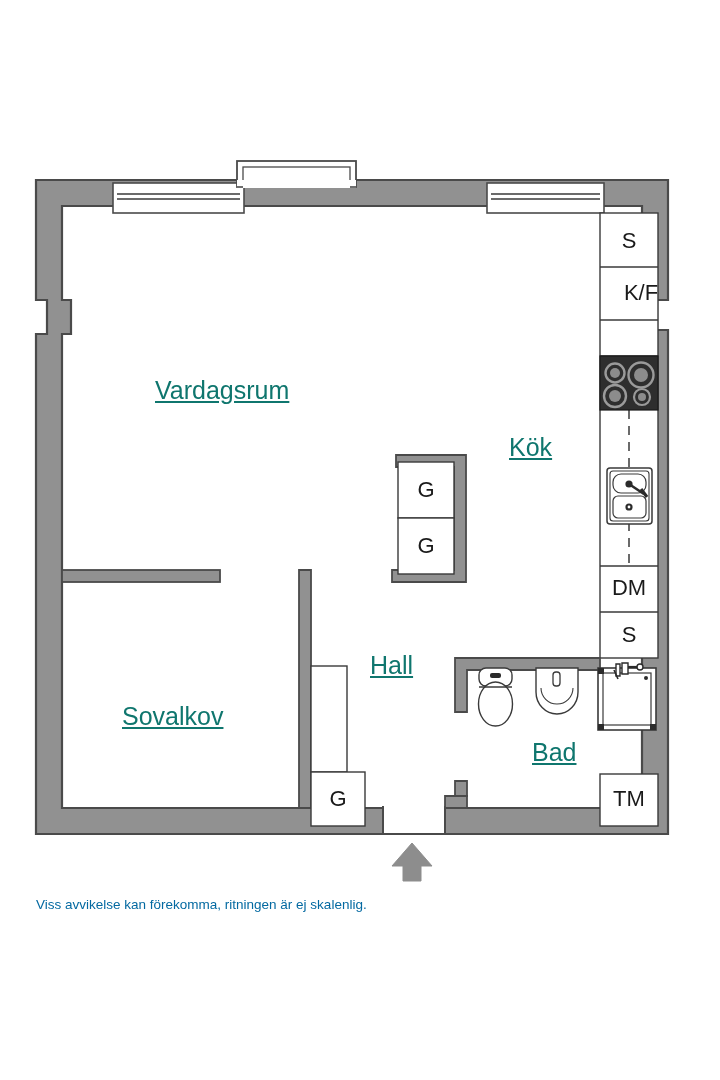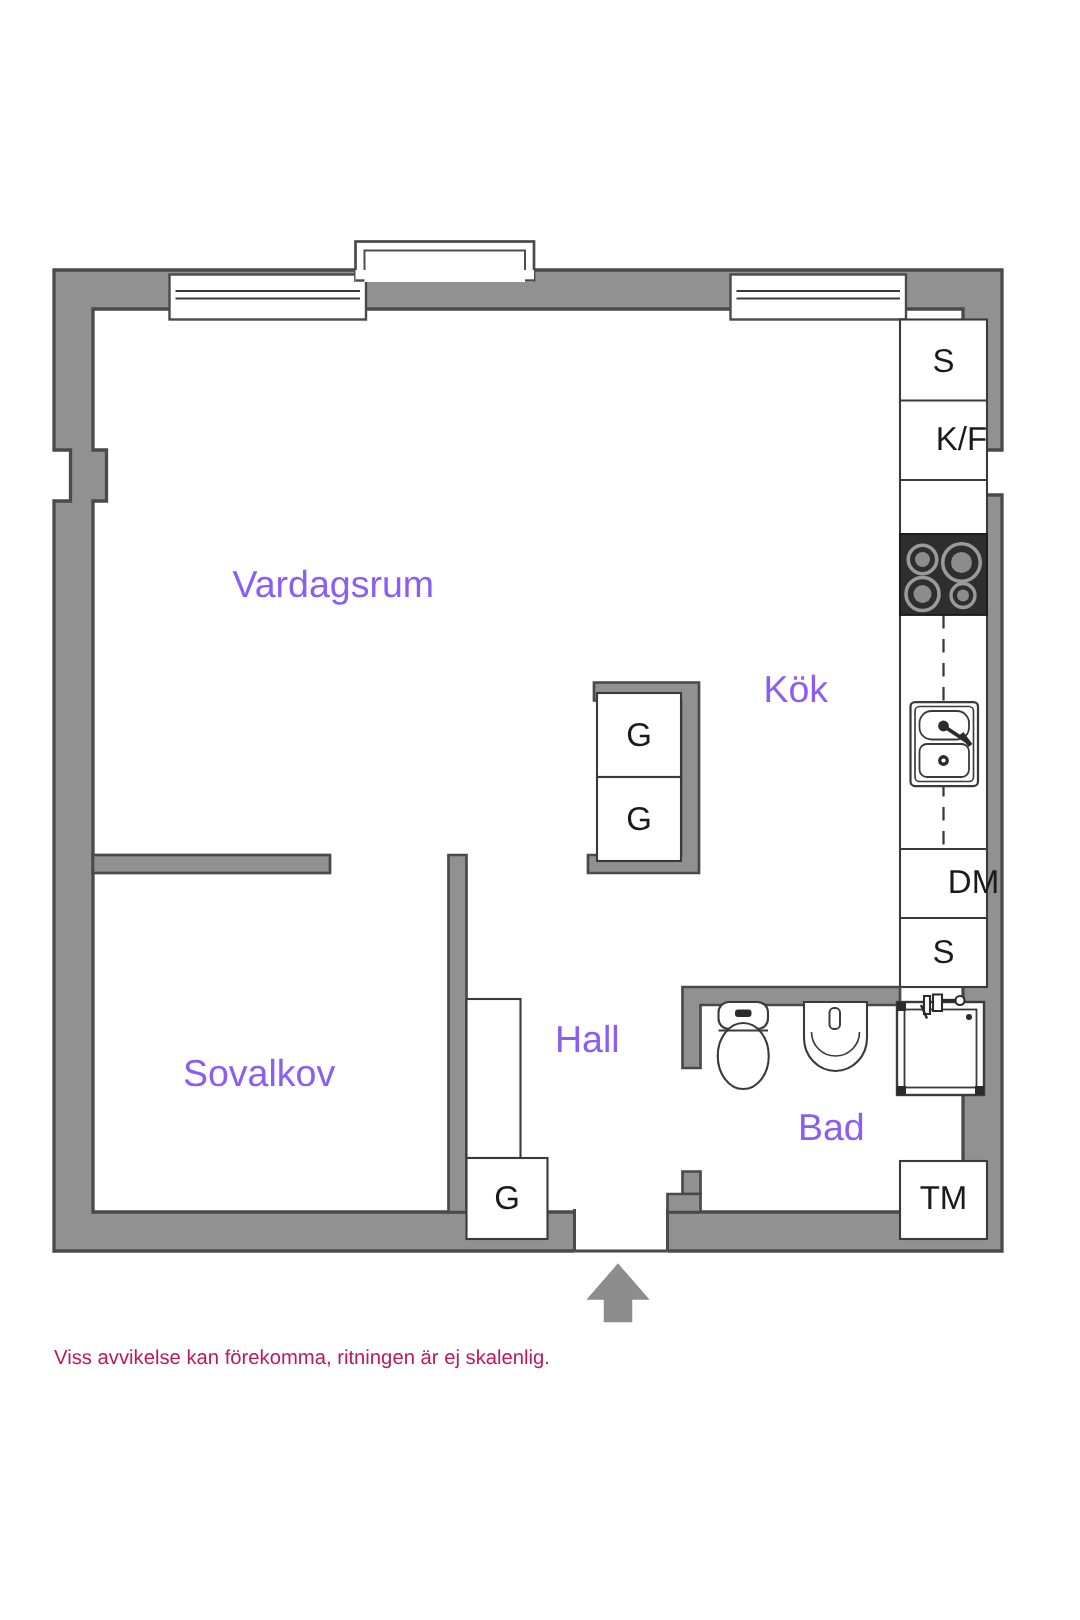--- a/index.html
+++ b/index.html
@@ -13,10 +13,11 @@
   .room-label{
     position:absolute;
     font-family:"Liberation Sans","DejaVu Sans",sans-serif;
-    color:#8b5cf6;
+    color:#0f766e;
     white-space:nowrap;
     font-weight:400;
     line-height:1;
+    text-decoration:underline;
   }
   .rl-lg{font-size:25px;}
   .fix-label{

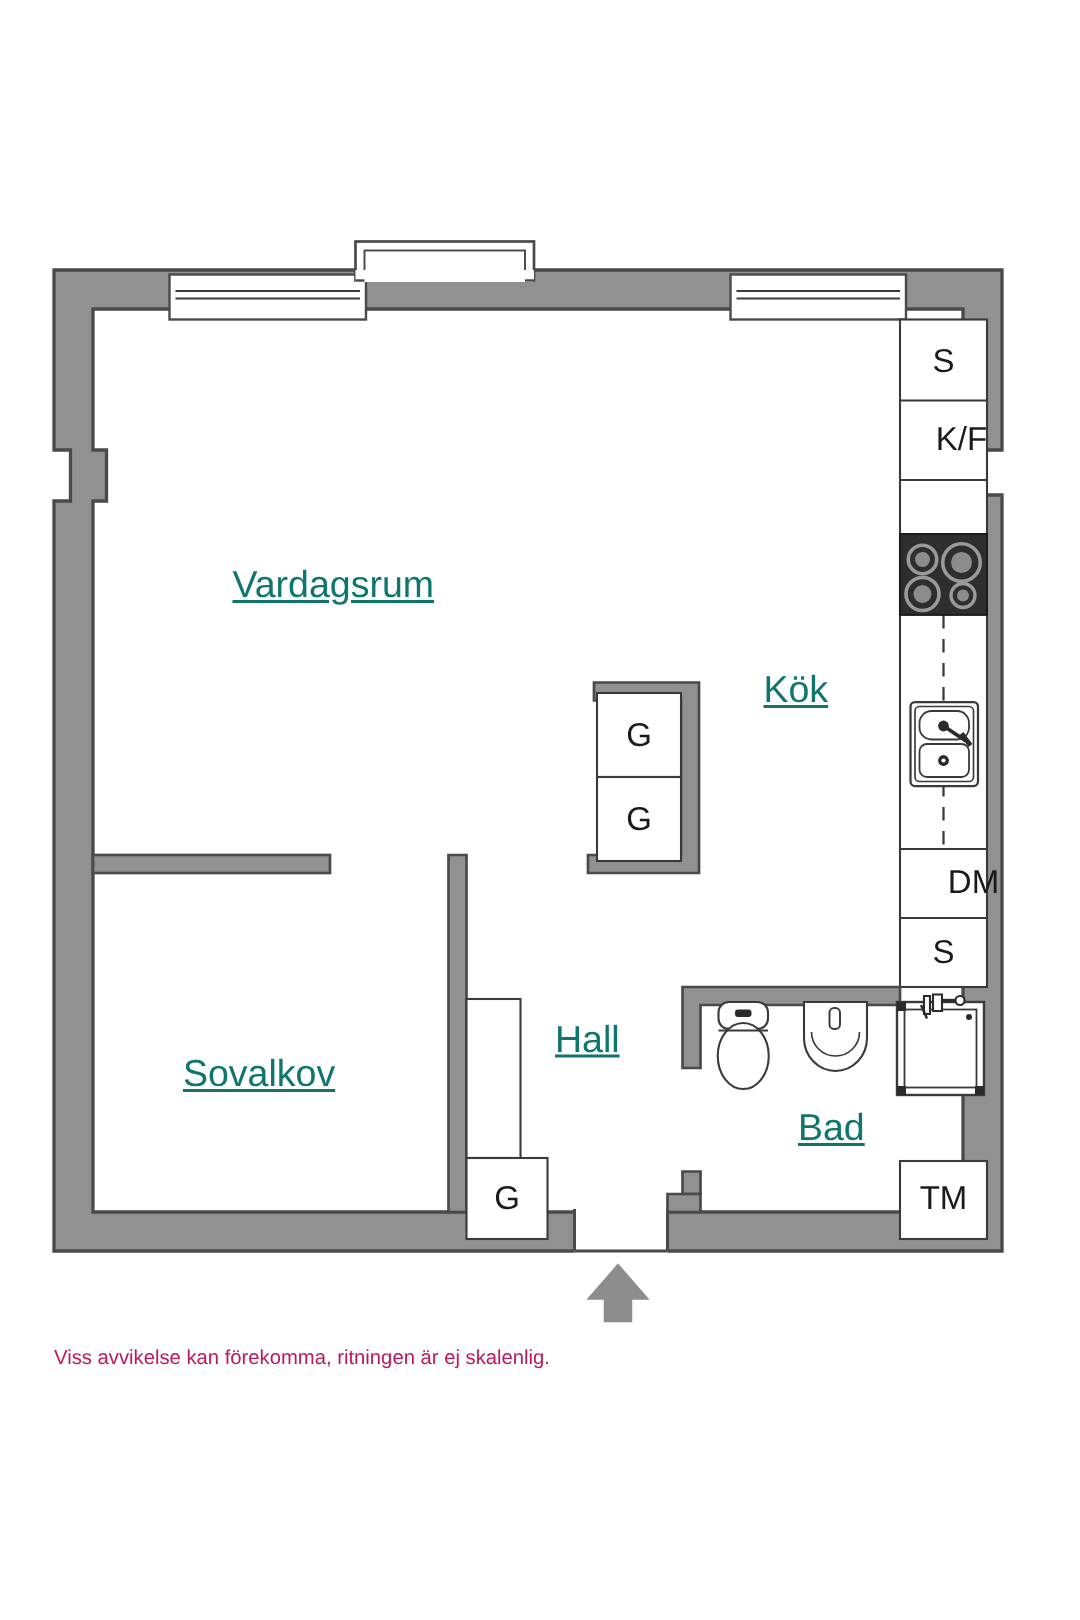--- a/index.html
+++ b/index.html
@@ -210,7 +210,7 @@
 
   <div class="room-label rl-lg" style="left:155px;top:378px;">Vardagsrum</div>
 
-  <div class="room-label rl-lg" style="left:509px;top:448px;">Kök</div>
+  <div class="room-label rl-lg" style="left:509px;top:435px;">Kök</div>
 
   <div class="room-label rl-lg" style="left:122px;top:704px;">Sovalkov</div>
 

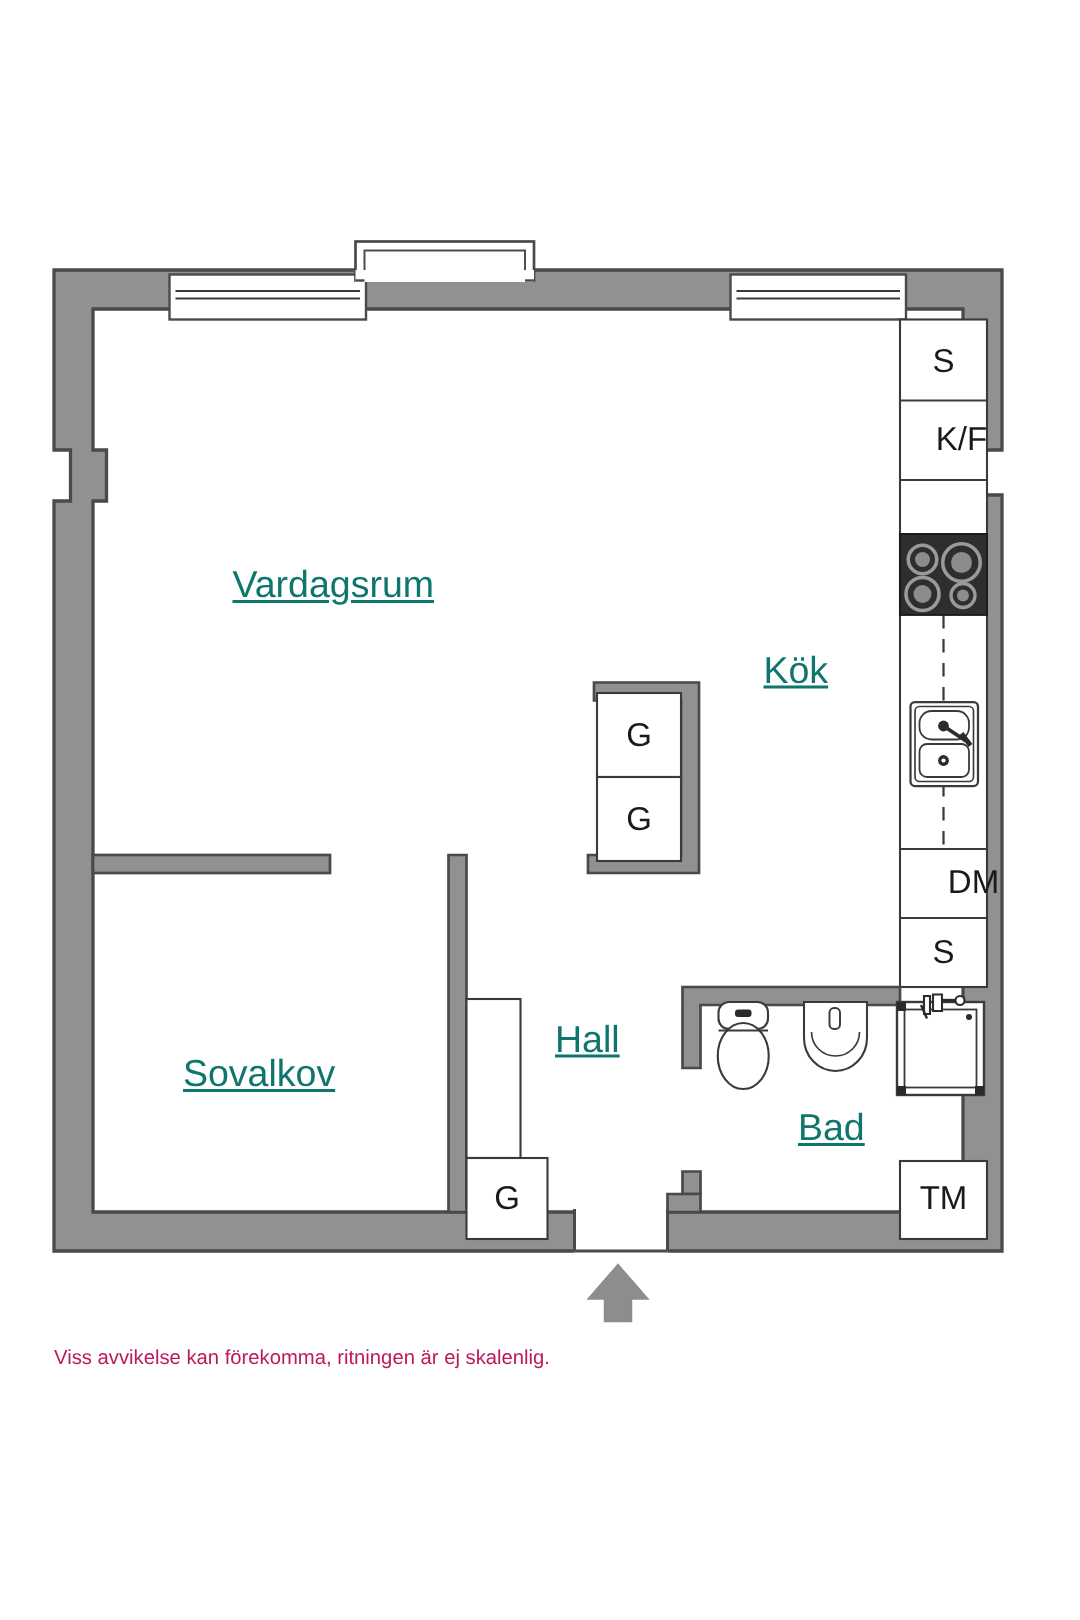--- a/index.html
+++ b/index.html
@@ -222,7 +222,7 @@
 
   <div class="fix-label" style="left:600px;top:282px;width:58px;margin-left:12px;">K/F</div>
 
-  <div class="fix-label" style="left:600px;top:577px;width:58px;margin-left:20px;">DM</div>
+  <div class="fix-label" style="left:600px;top:577px;width:58px;">DM</div>
 
   <div class="fix-label" style="left:600px;top:624px;width:58px;">S</div>
 

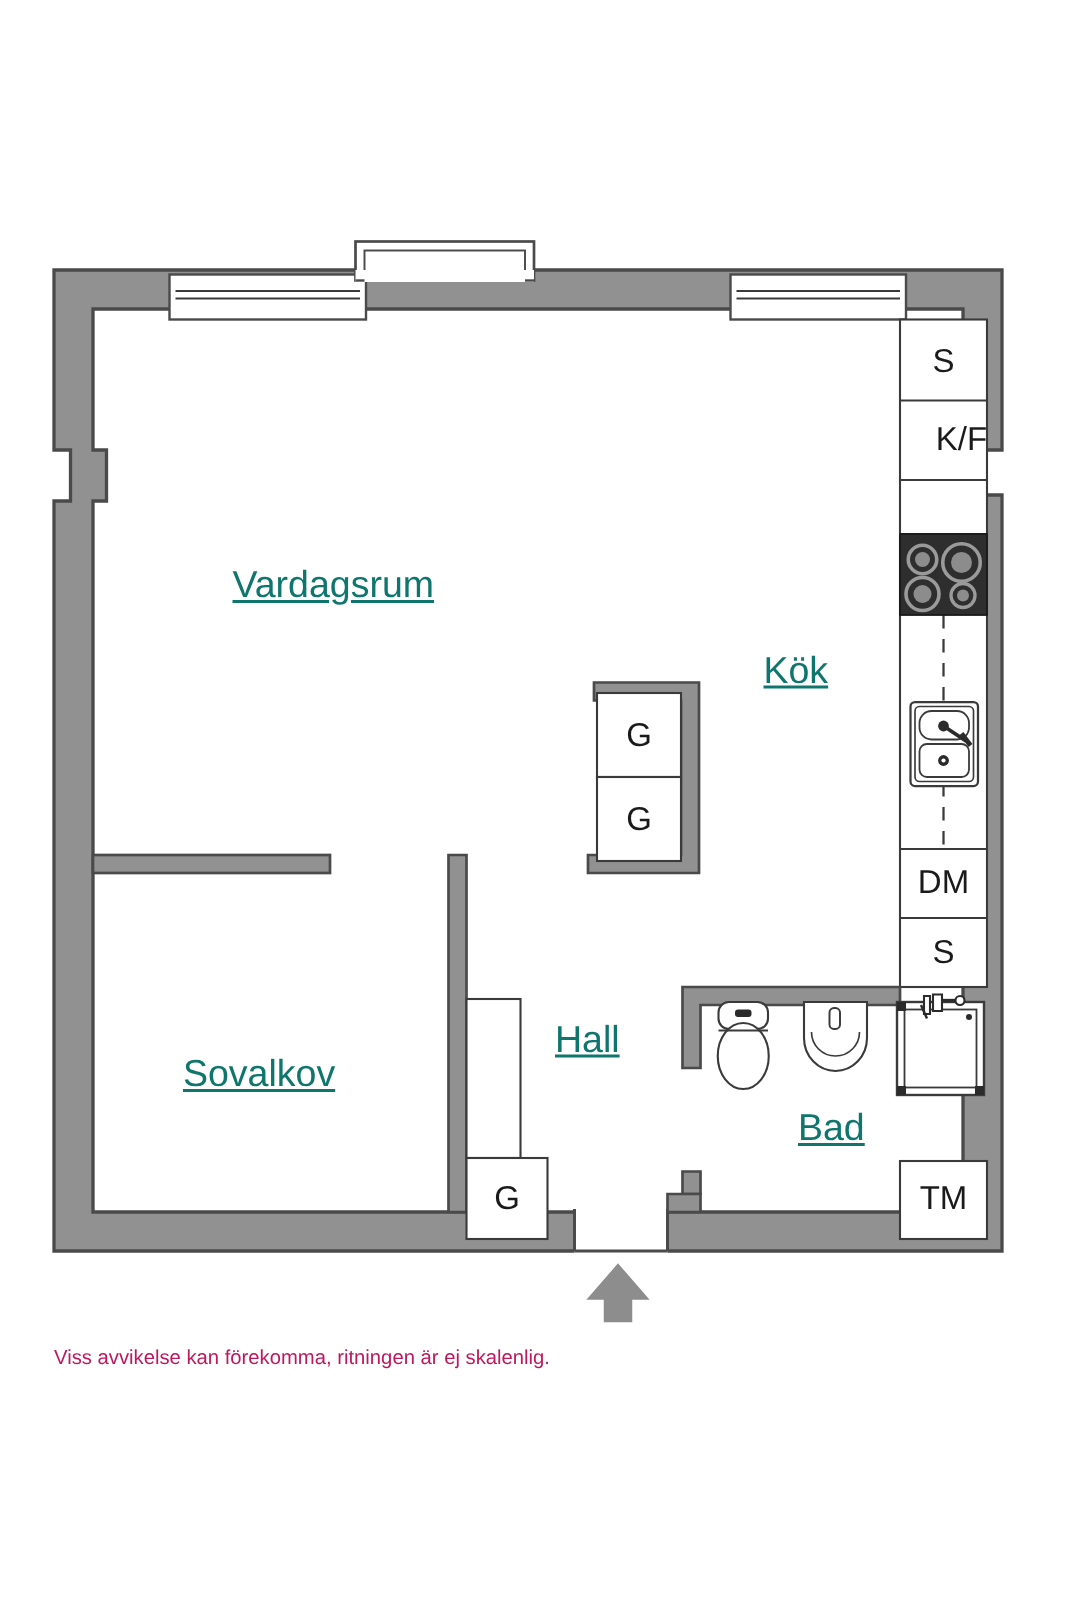--- a/index.html
+++ b/index.html
@@ -214,7 +214,7 @@
 
   <div class="room-label rl-lg" style="left:122px;top:704px;">Sovalkov</div>
 
-  <div class="room-label rl-lg" style="left:370px;top:681px;">Hall</div>
+  <div class="room-label rl-lg" style="left:370px;top:653px;">Hall</div>
 
   <div class="room-label rl-lg" style="left:532px;top:740px;text-align:center;">Bad</div>
 

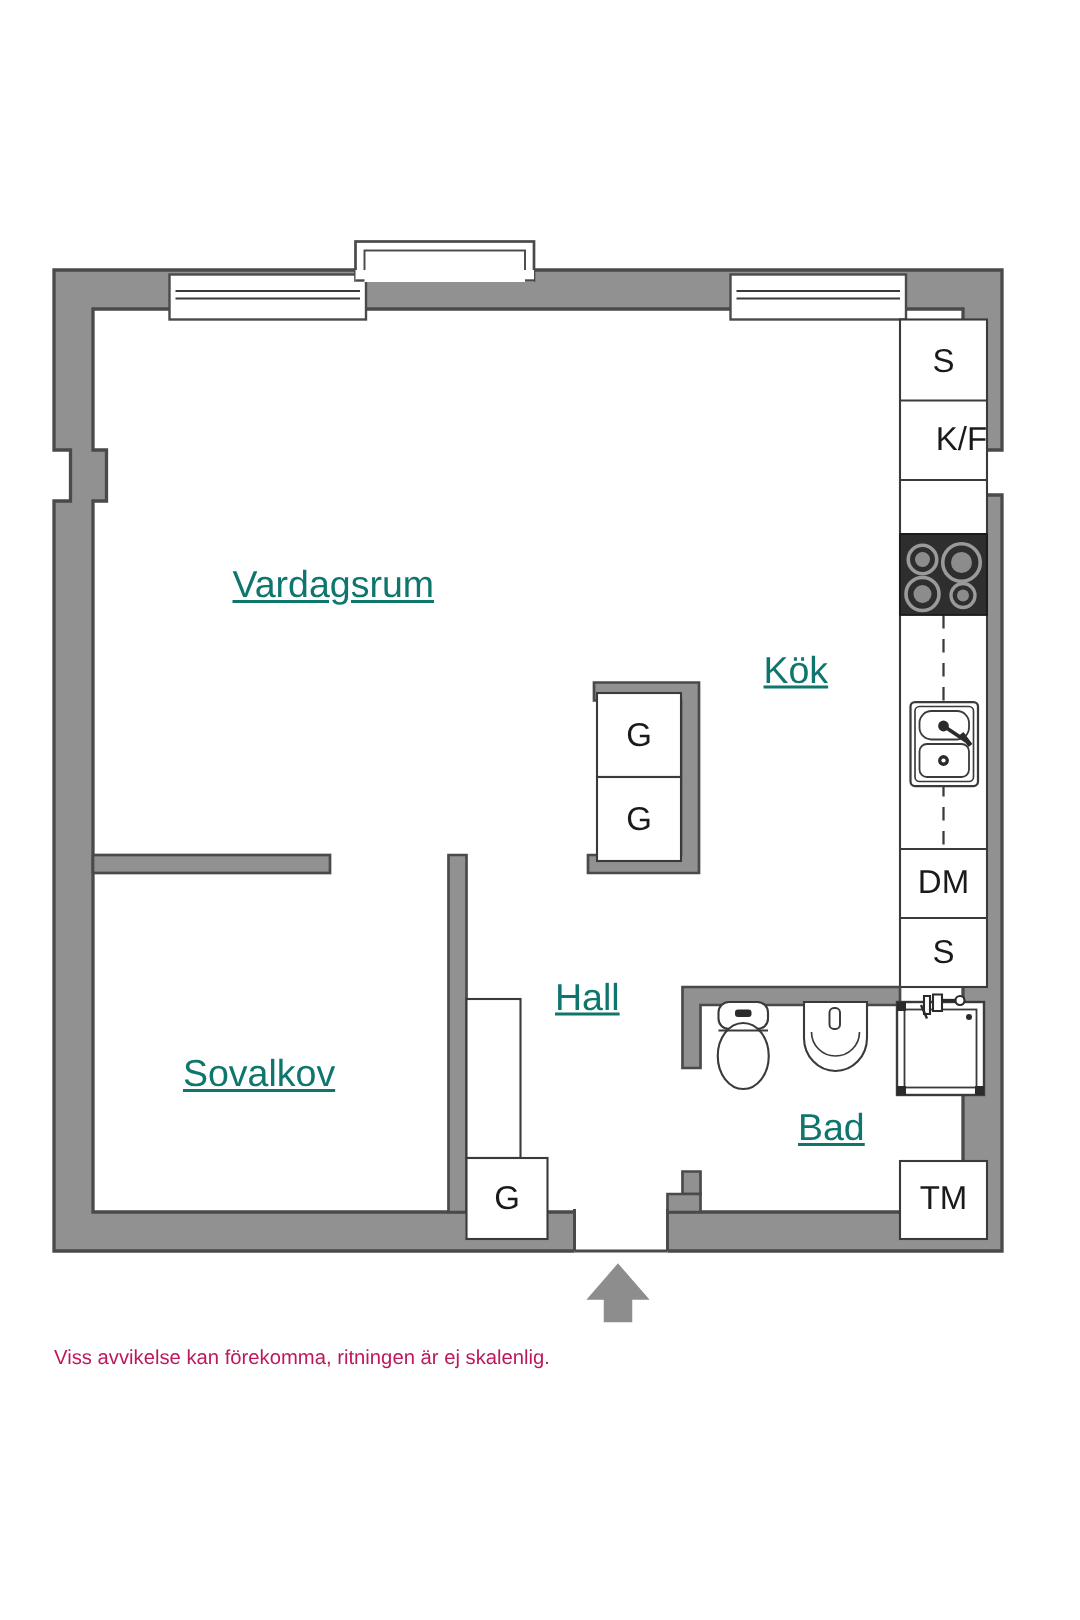--- a/index.html
+++ b/index.html
@@ -34,7 +34,7 @@
     left:36px;top:897px;
     font-family:"Liberation Sans","DejaVu Sans",sans-serif;
     font-size:13.5px;
-    color:#be185d;
+    color:#0369a1;
     white-space:nowrap;
   }
 </style>

